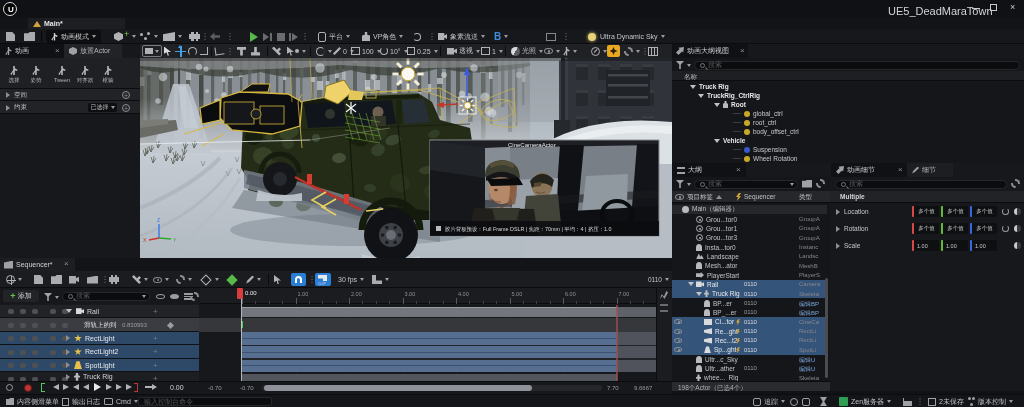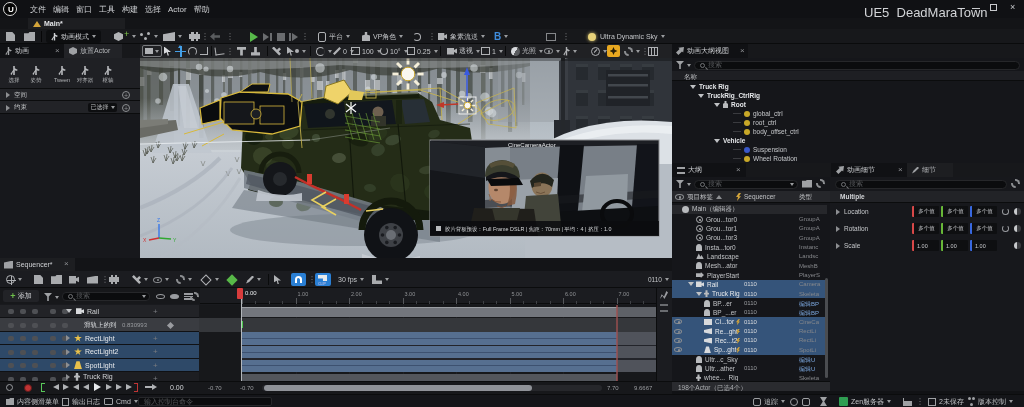--- a/index.html
+++ b/index.html
@@ -21,16 +21,6 @@
 <div class="a" style="left:0;top:0;width:1024px;height:18px;background:#101114"></div>
 <div class="a" style="left:3px;top:2px;width:14px;height:14px;border-radius:50%;background:#050505;border:1px solid #dcdcdc"></div>
 <div class="a" style="left:8px;top:4.5px;width:6px;height:8px;color:#fff;font-size:8px;font-weight:bold">U</div>
-<div class="a r" style="left:30px;top:0;height:18px;gap:7px;color:#cfd1d4;font-size:8px">
-      <span>文件</span>
-      <span>编辑</span>
-      <span>窗口</span>
-      <span>工具</span>
-      <span>构建</span>
-      <span>选择</span>
-      <span>Actor</span>
-      <span>帮助</span>
-    </div>
 <div class="a" style="left:864px;top:5px;color:#d2d4d7;font-size:13px">UE5_DeadMaraTown</div>
 <div class="a" style="left:972px;top:8px;width:8px;height:1px;background:#c8cacd"></div>
 <div class="a" style="left:990px;top:4px;width:7px;height:7px;border:1px solid #c8cacd"></div>

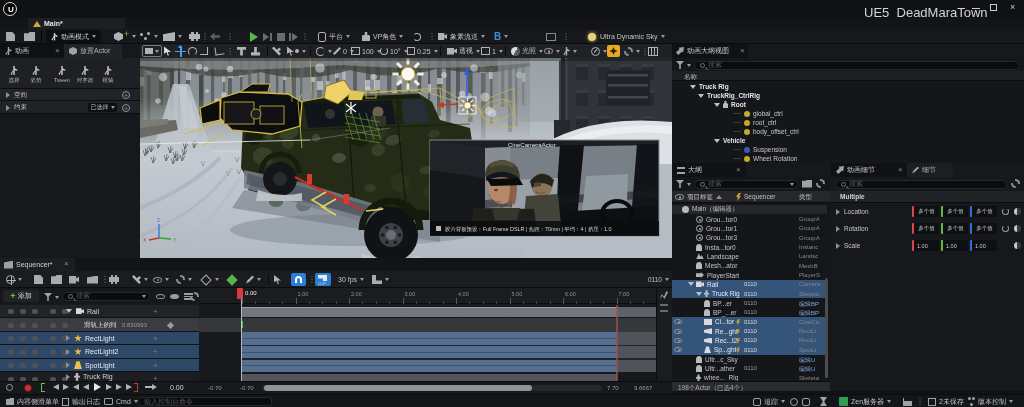--- a/index.html
+++ b/index.html
@@ -21,7 +21,7 @@
 <div class="a" style="left:0;top:0;width:1024px;height:18px;background:#101114"></div>
 <div class="a" style="left:3px;top:2px;width:14px;height:14px;border-radius:50%;background:#050505;border:1px solid #dcdcdc"></div>
 <div class="a" style="left:8px;top:4.5px;width:6px;height:8px;color:#fff;font-size:8px;font-weight:bold">U</div>
-<div class="a" style="left:864px;top:5px;color:#d2d4d7;font-size:13px">UE5_DeadMaraTown</div>
+<div class="a" style="left:888px;top:5px;color:#d2d4d7;font-size:11px">UE5_DeadMaraTown</div>
 <div class="a" style="left:972px;top:8px;width:8px;height:1px;background:#c8cacd"></div>
 <div class="a" style="left:990px;top:4px;width:7px;height:7px;border:1px solid #c8cacd"></div>
 <div class="a" style="left:1010px;top:3px;color:#c8cacd;font-size:9px;line-height:9px">×</div>

